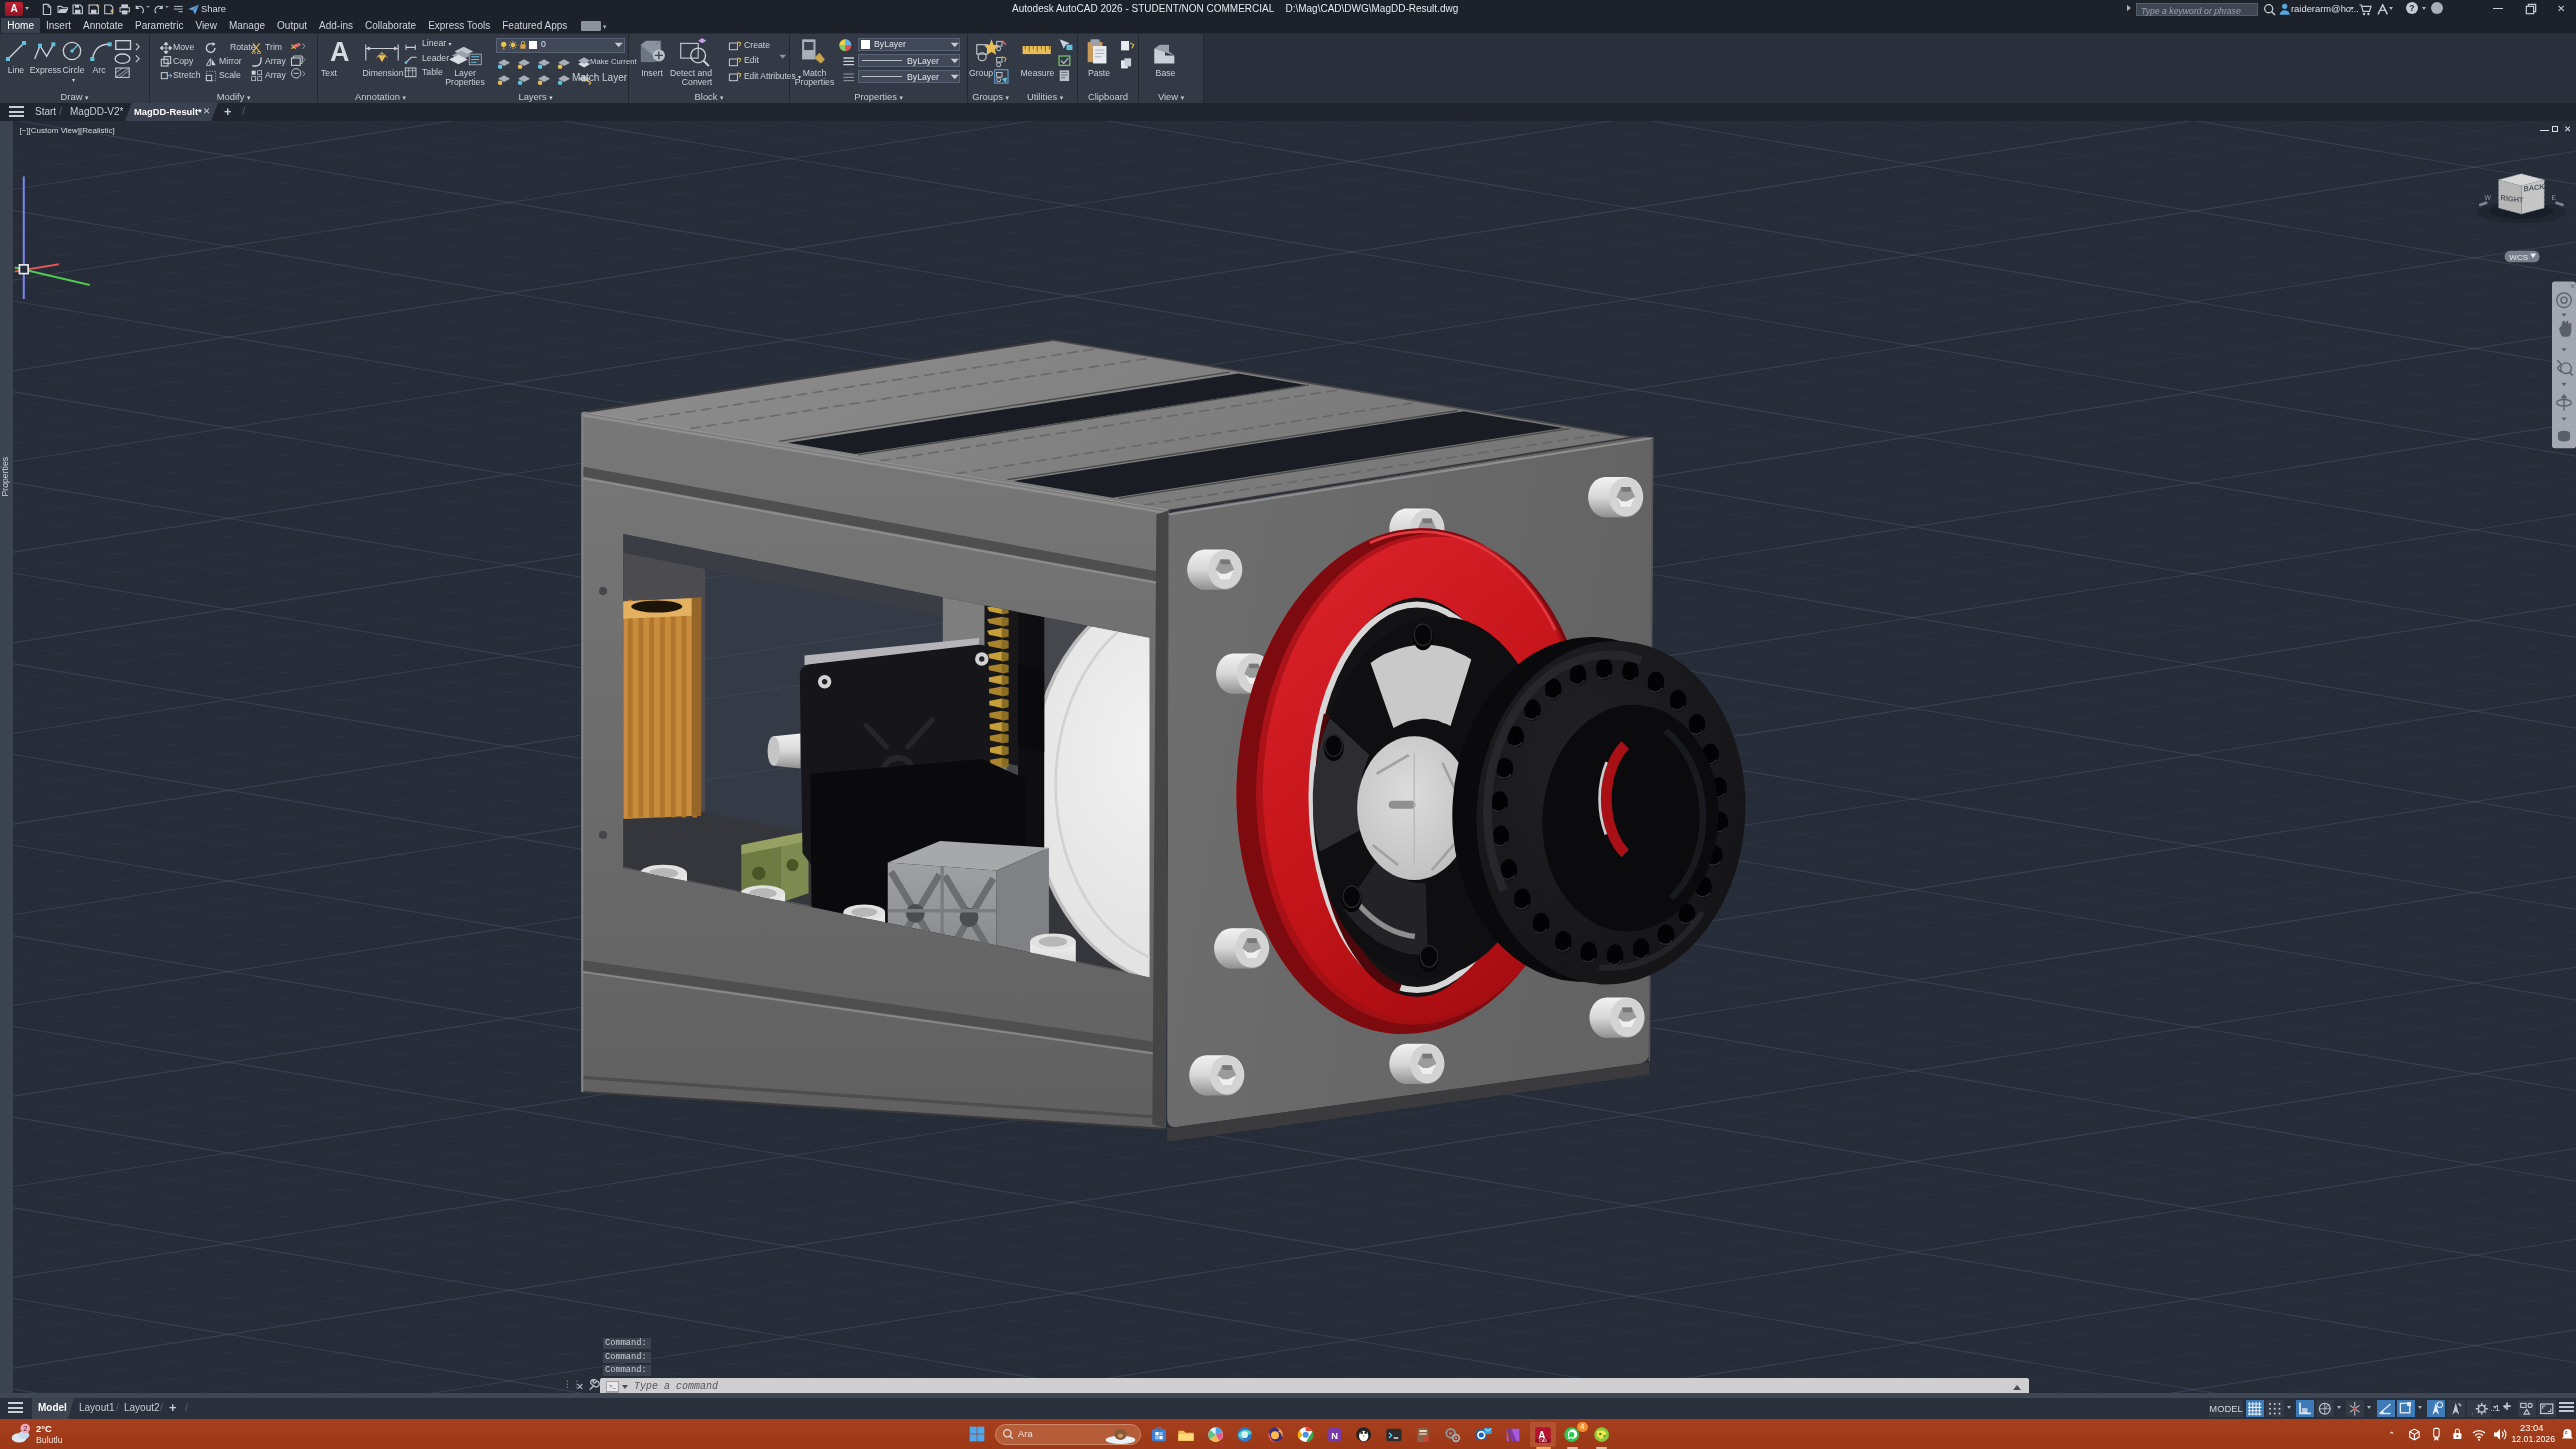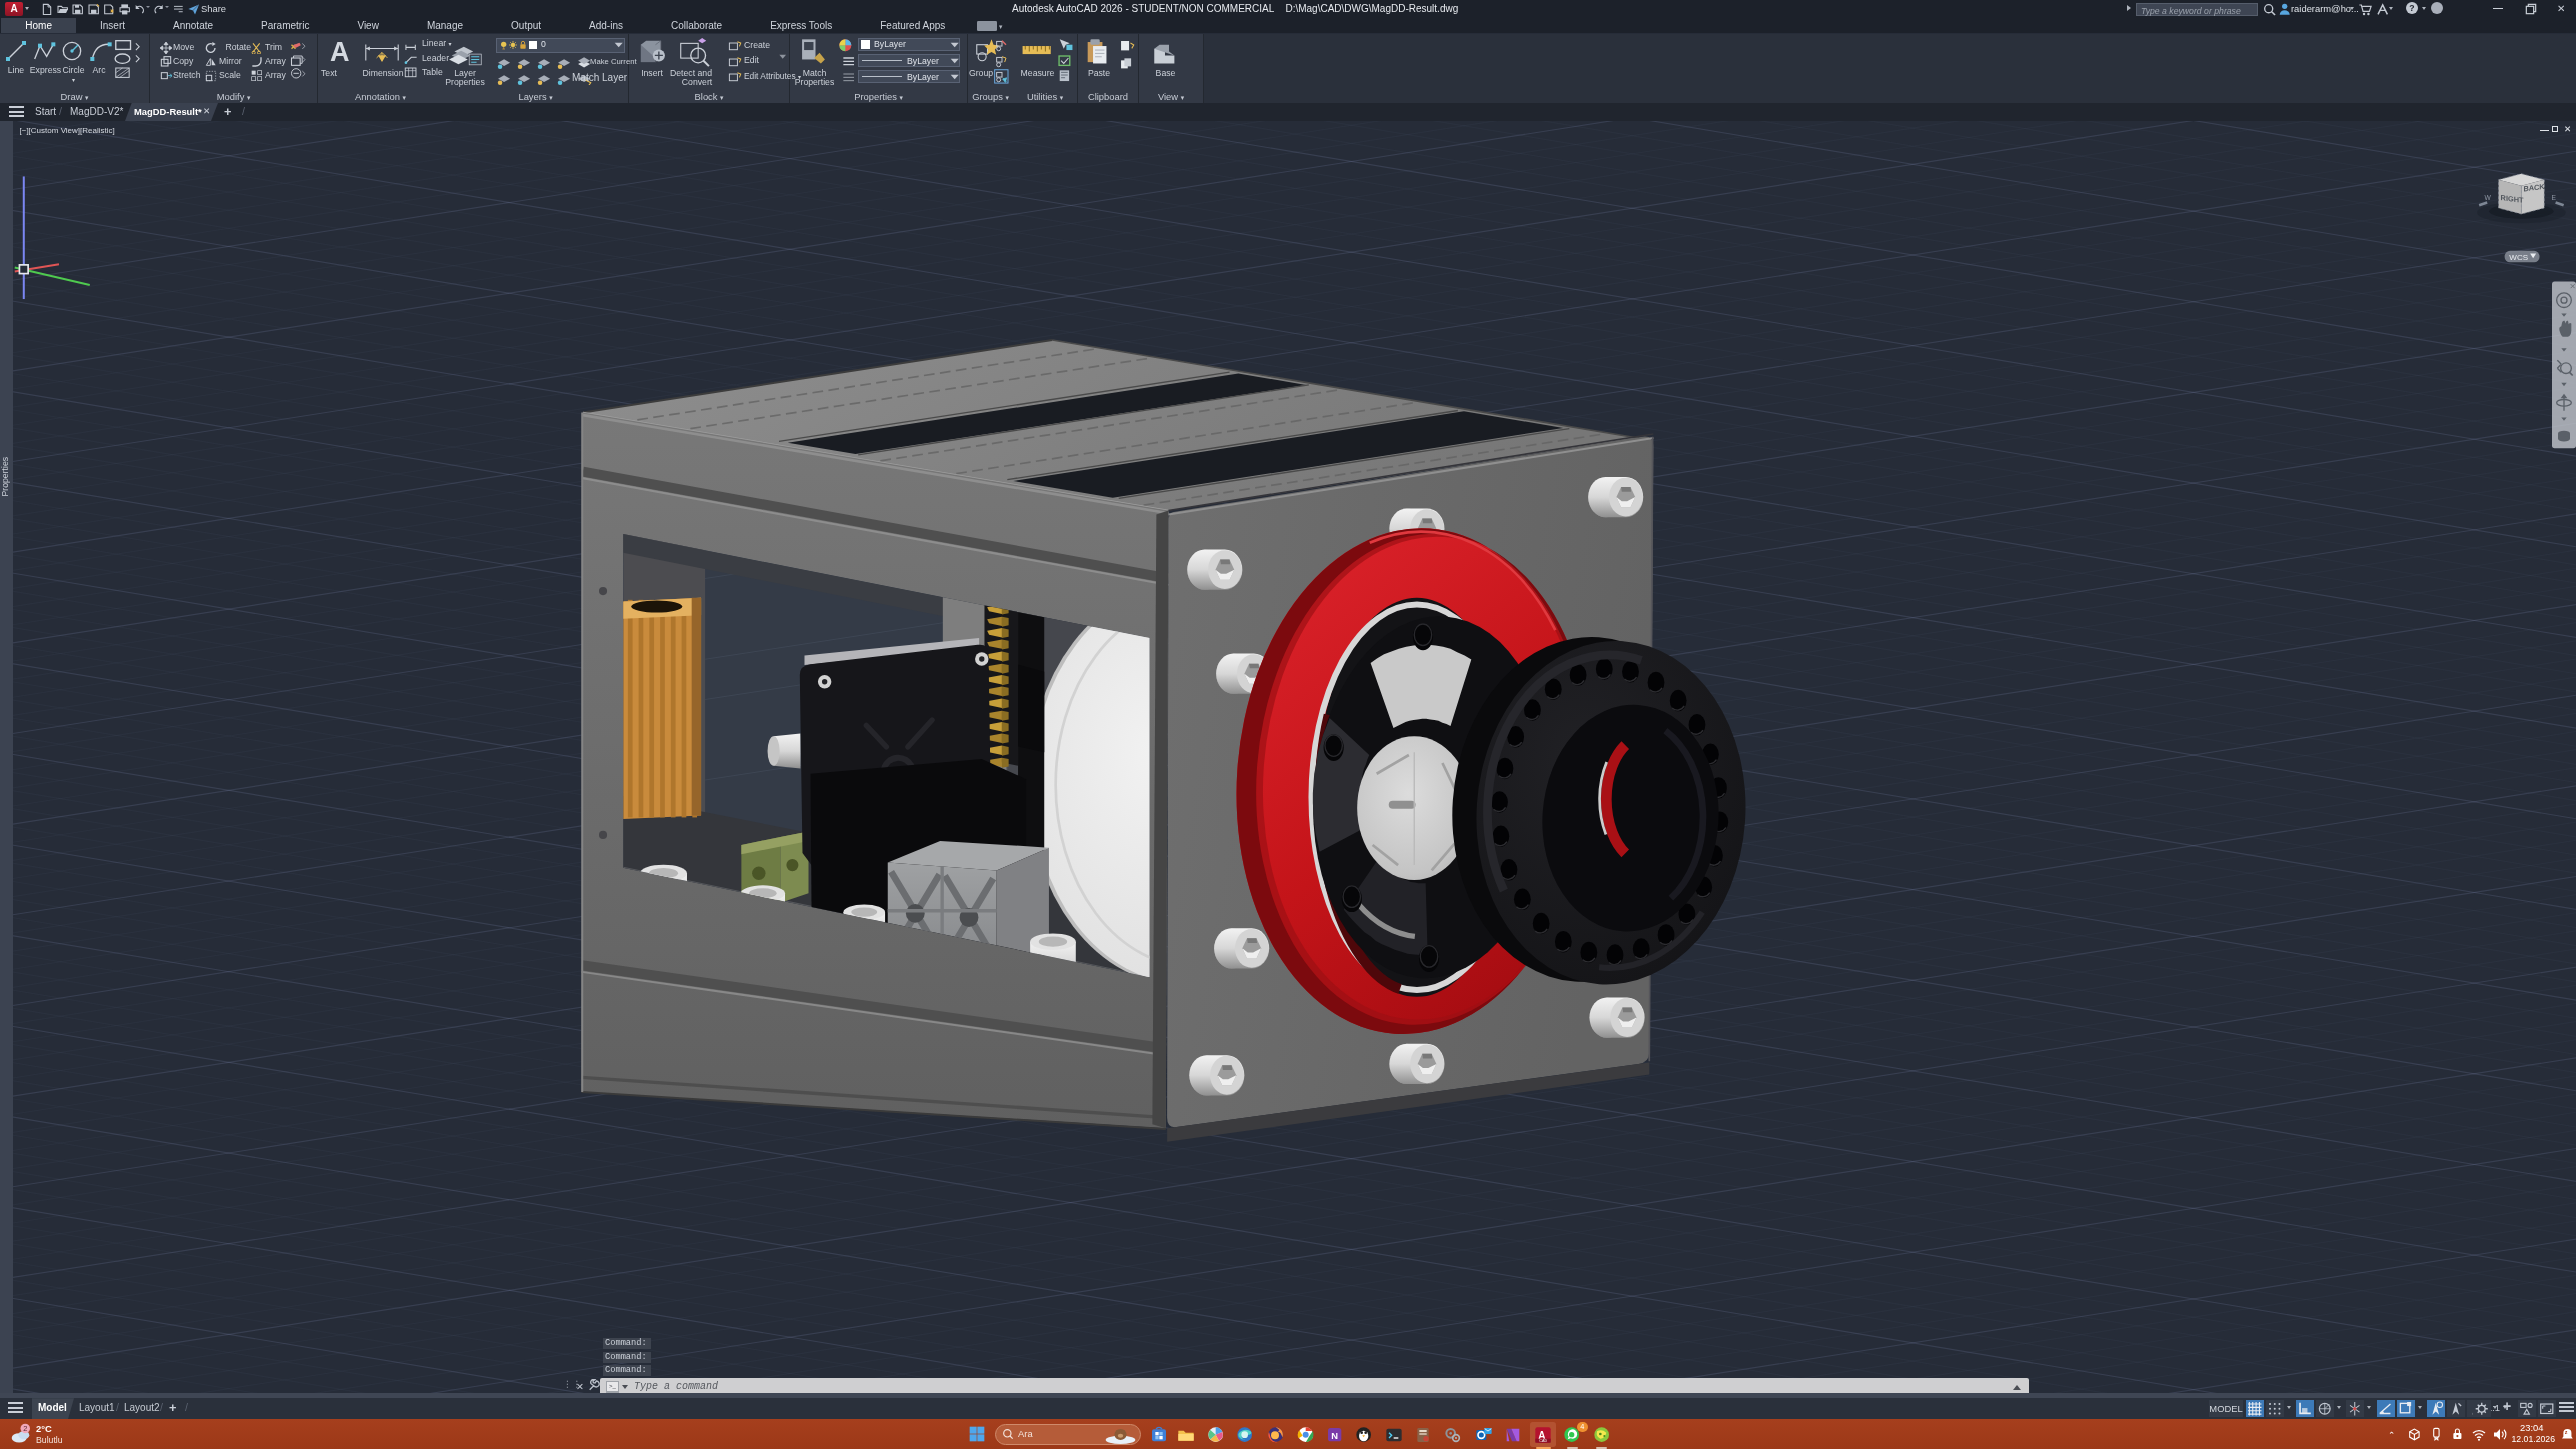--- a/index.html
+++ b/index.html
@@ -13,7 +13,7 @@
   #viewport { position:absolute; left:0; top:121px; width:2576px; height:1276px; background:#262c38; overflow:hidden; }
   #statusrow{ position:absolute; left:0; top:1397px; width:2576px; height:22px; background:#2a303b; }
   #taskbar  { position:absolute; left:0; top:1419px; width:2576px; height:31px; background:#a23d1b; }
-  .rtab { display:inline-block; color:#cfd4dc; font-size:10px; padding:0 24px; line-height:15.4px; }
+  .rtab { display:inline-block; color:#cfd4dc; font-size:10px; padding:0 6px; line-height:15.4px; }
   .rtab.active { background:#3a414e; color:#fff; }
   .panel-label { color:#c6cbd4; font-size:9.4px; }
   .ft { color:#c9ced7; font-size:10px; }

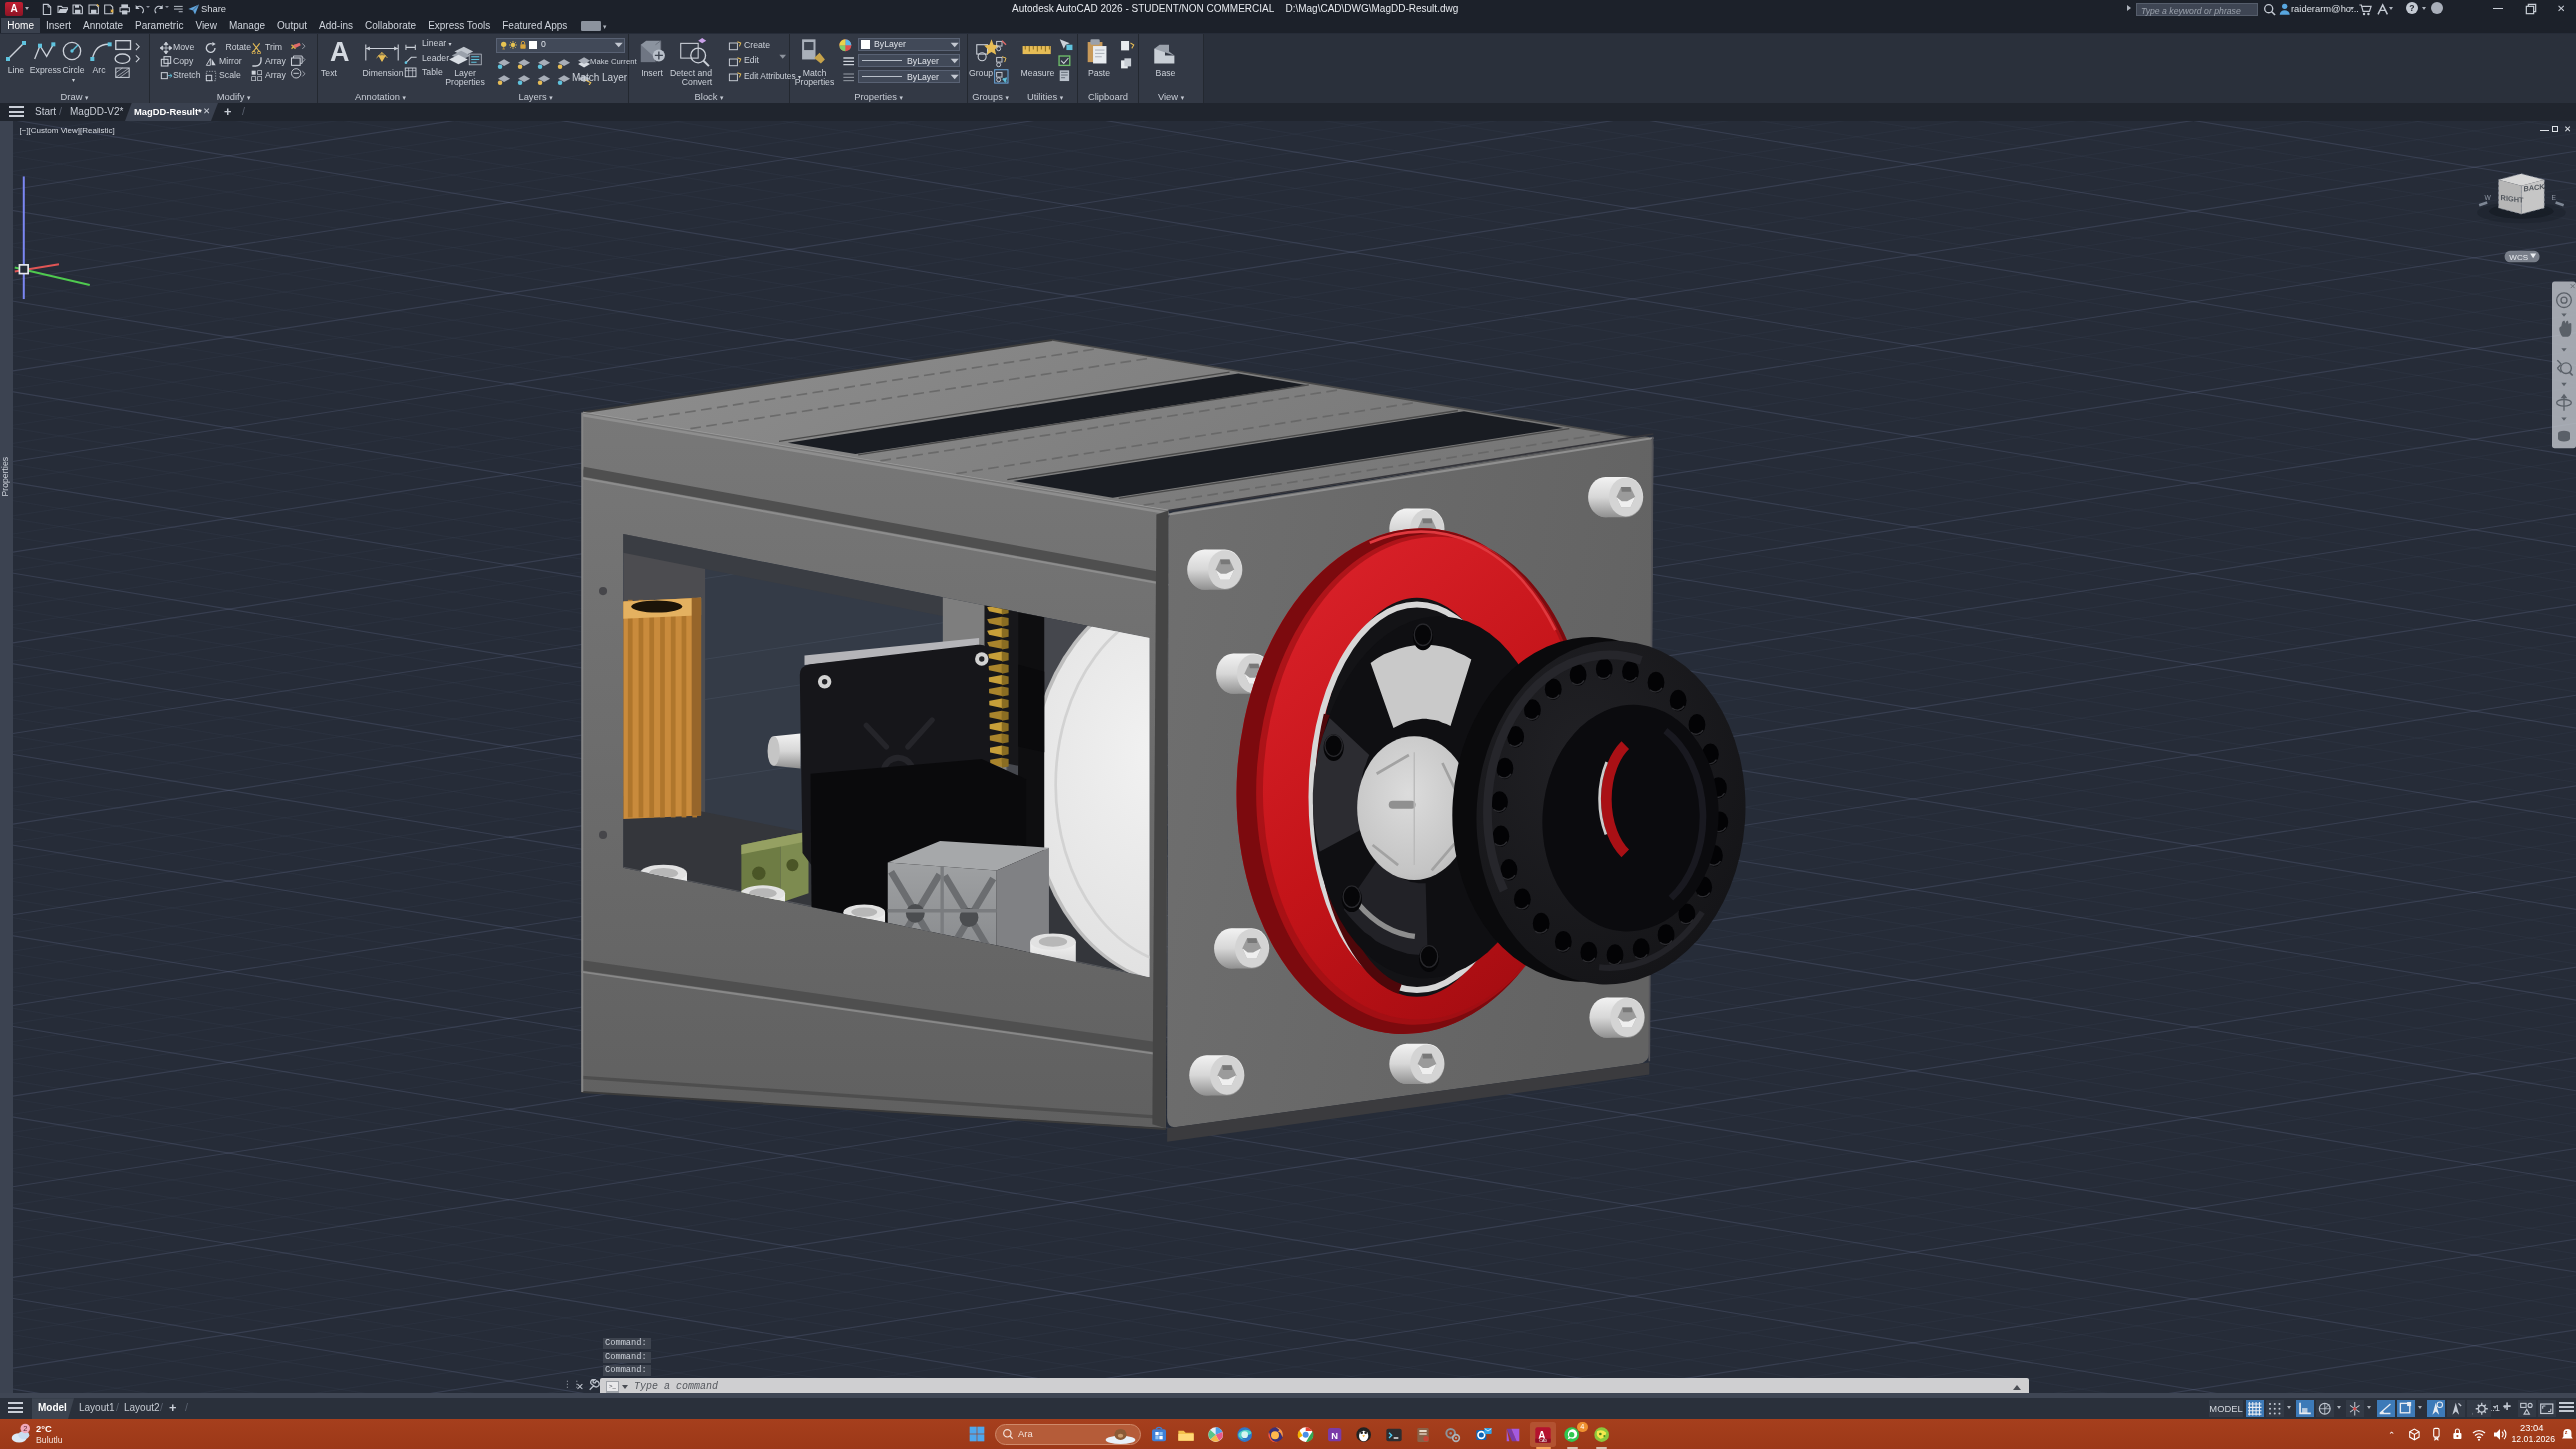--- a/index.html
+++ b/index.html
@@ -210,7 +210,7 @@
       <rect x="10" y="10" width="6" height="6" fill="none" stroke="#ccd1d9"></rect>
     </svg>
     <div class="abs" style="left:173px;top:8.7px;width:43px;color:#ccd1d9;font-size:8.7px;text-align:left;line-height:9.4px">Move</div>
-    <div class="abs" style="left:208px;top:8.7px;width:43px;color:#ccd1d9;font-size:8.7px;text-align:right;line-height:9.4px">Rotate</div>
+    <div class="abs" style="left:230px;top:8.7px;width:43px;color:#ccd1d9;font-size:8.7px;text-align:left;line-height:9.4px">Rotate</div>
     <div class="abs" style="left:265px;top:8.7px;width:43px;color:#ccd1d9;font-size:8.7px;text-align:left;line-height:9.4px">Trim</div>
     <div class="abs" style="left:173px;top:23px;width:43px;color:#ccd1d9;font-size:8.7px;text-align:left;line-height:9.4px">Copy</div>
     <div class="abs" style="left:219px;top:23px;width:43px;color:#ccd1d9;font-size:8.7px;text-align:left;line-height:9.4px">Mirror</div>

